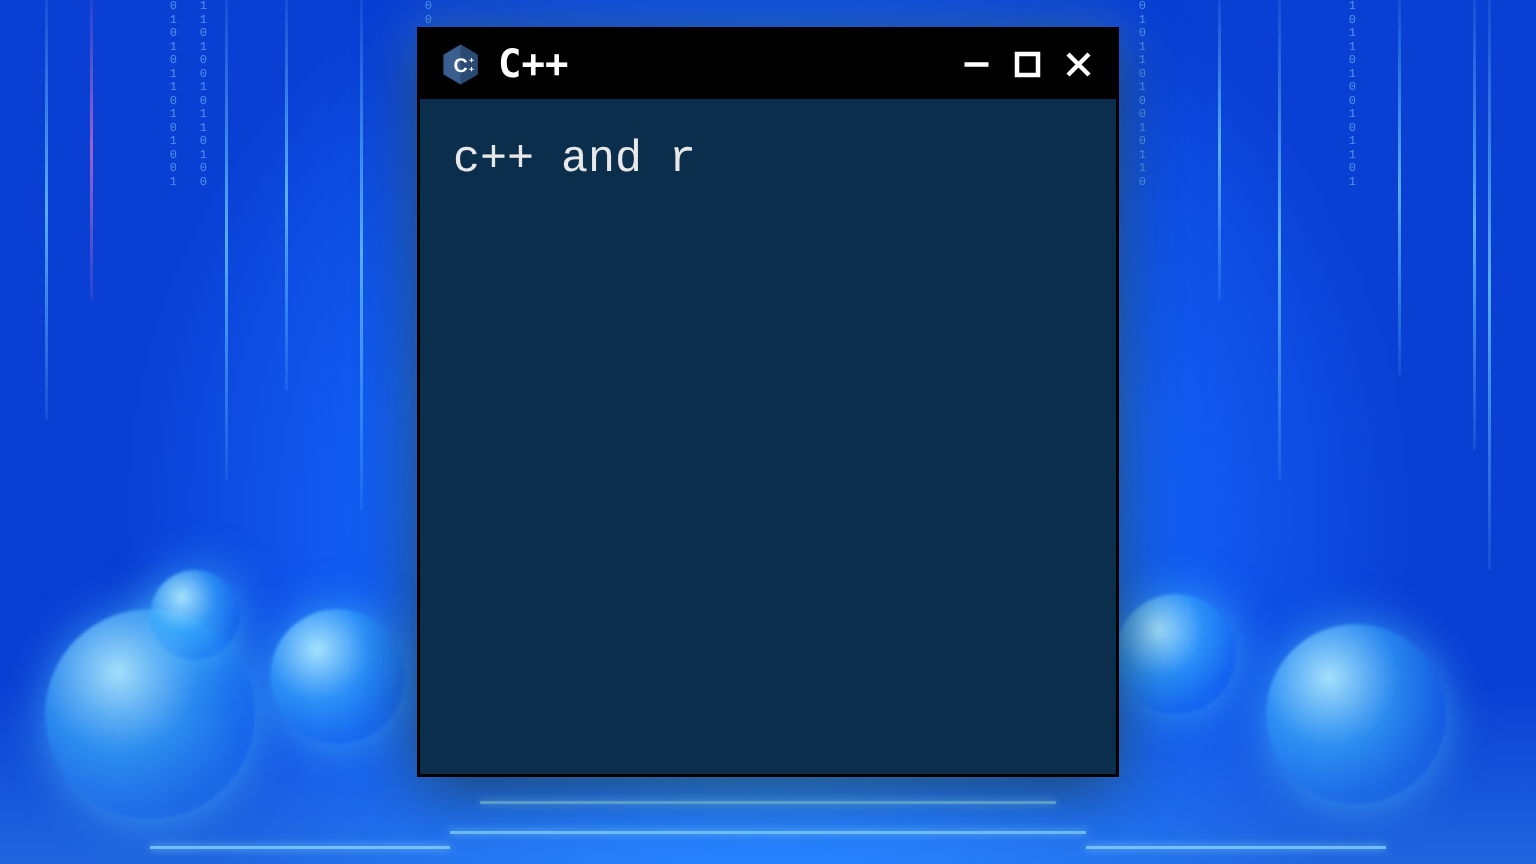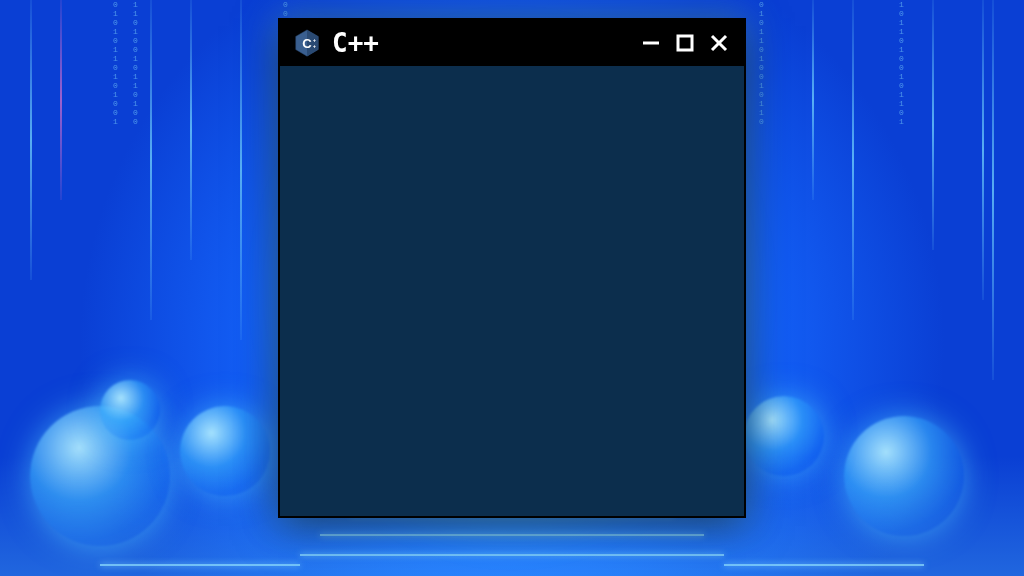--- a/index.html
+++ b/index.html
@@ -241,6 +241,9 @@
       </span>
     </div>
   </div>
+  <div class="content">
+    <span>c++ and r</span>
+  </div>
 </div>
 
 </body></html>

